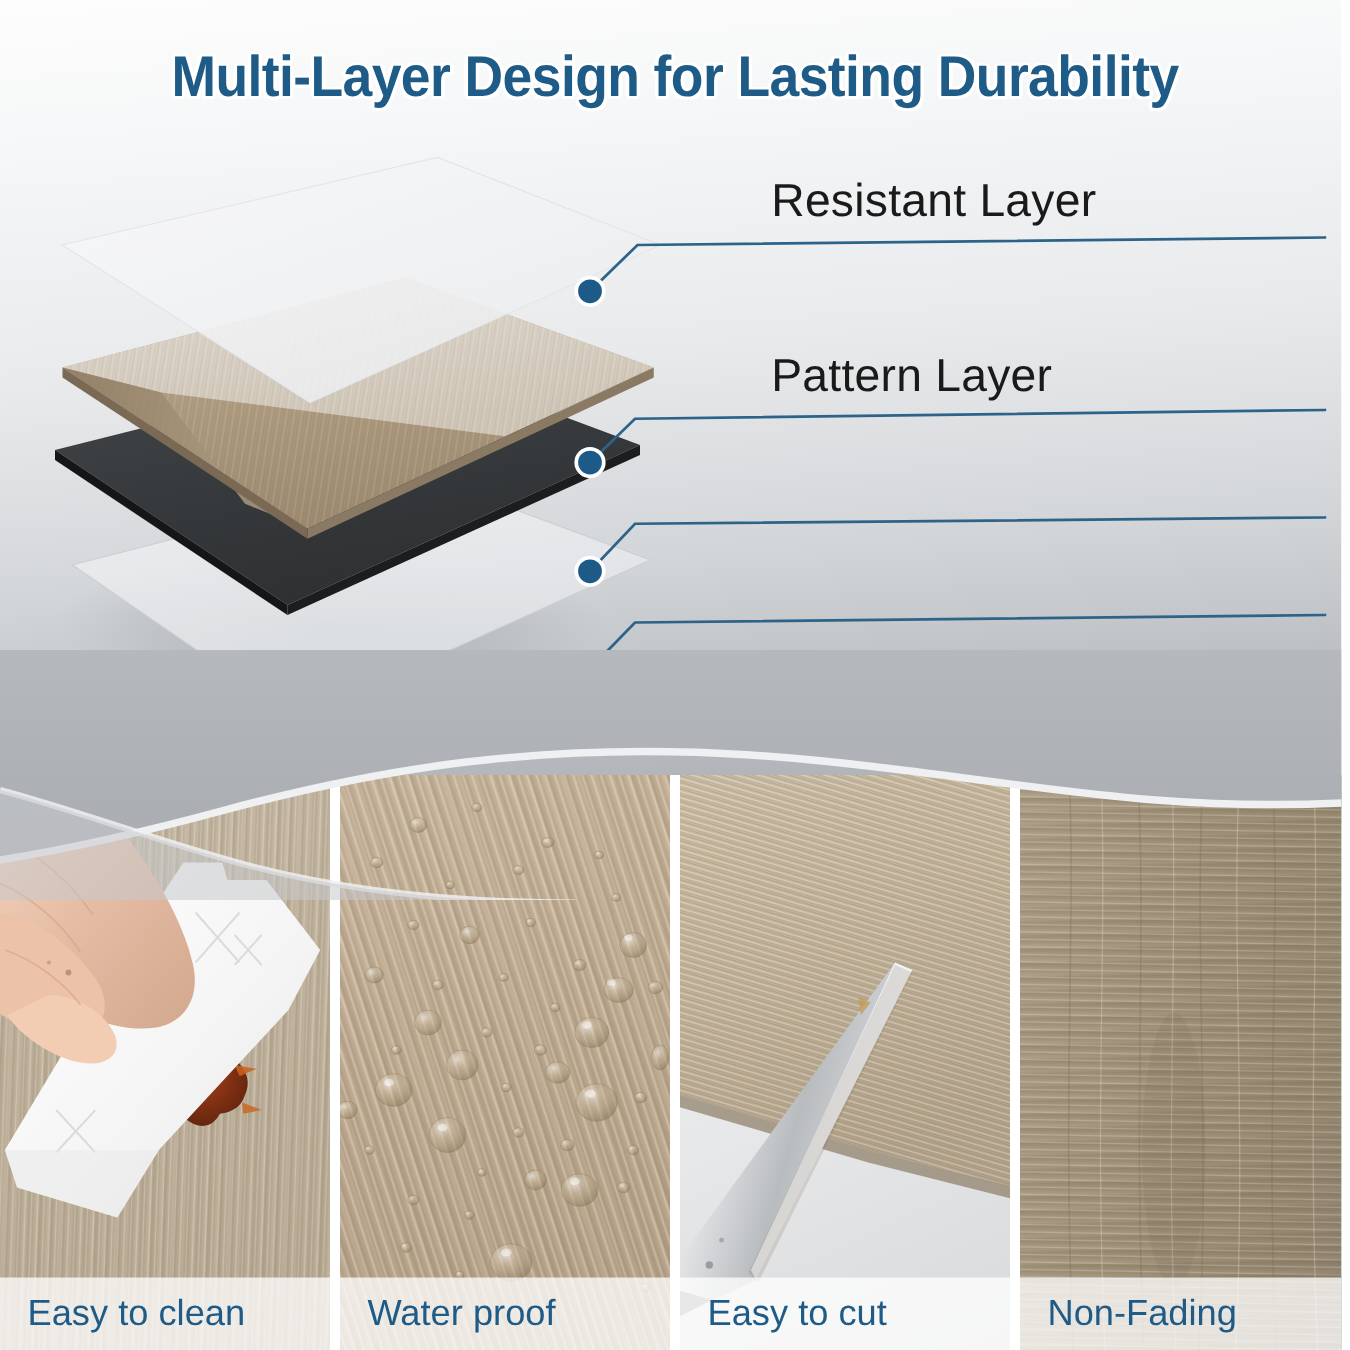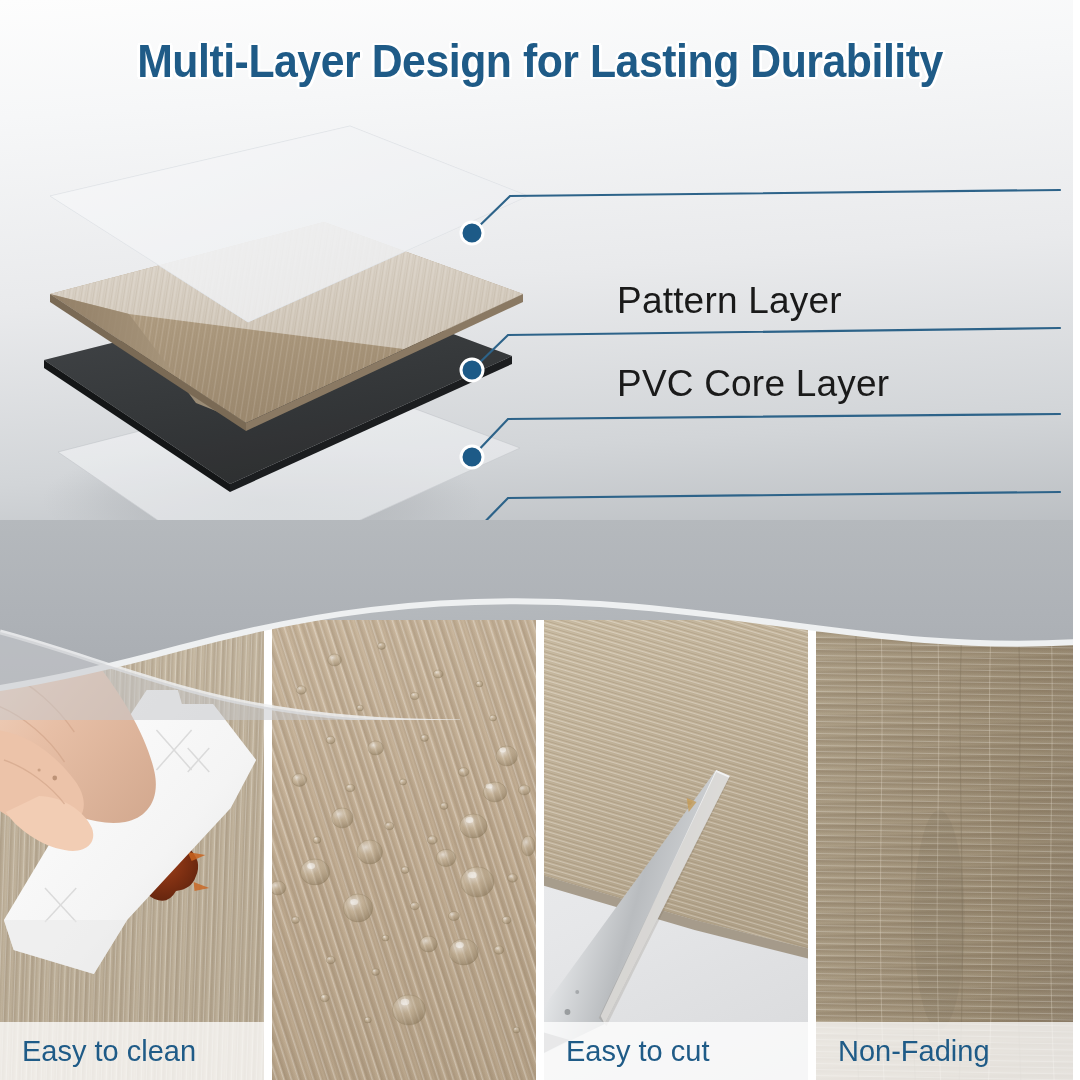--- a/index.html
+++ b/index.html
@@ -228,6 +228,7 @@
       </g>
     </svg>
 
+    <div class="callout-label" style="left:617px; top:140px;">Resistant Layer</div>
 
     <div class="callout-label" style="left:617px; top:280px;">Pattern Layer</div>
 

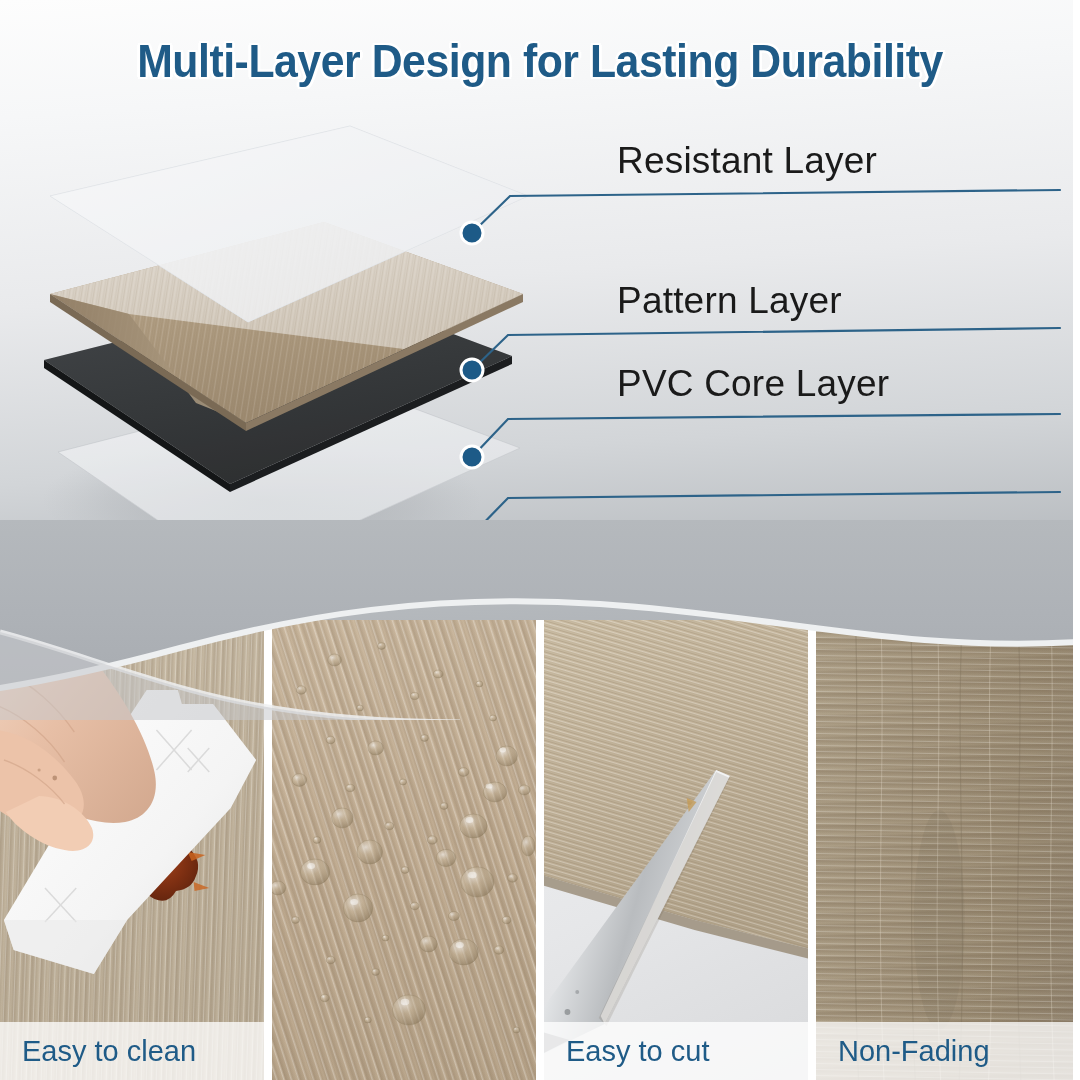--- a/index.html
+++ b/index.html
@@ -232,7 +232,6 @@
 
     <div class="callout-label" style="left:617px; top:280px;">Pattern Layer</div>
 
-    <div class="callout-label" style="left:617px; top:363px;">PVC Core Layer</div>
 
   </div>
 

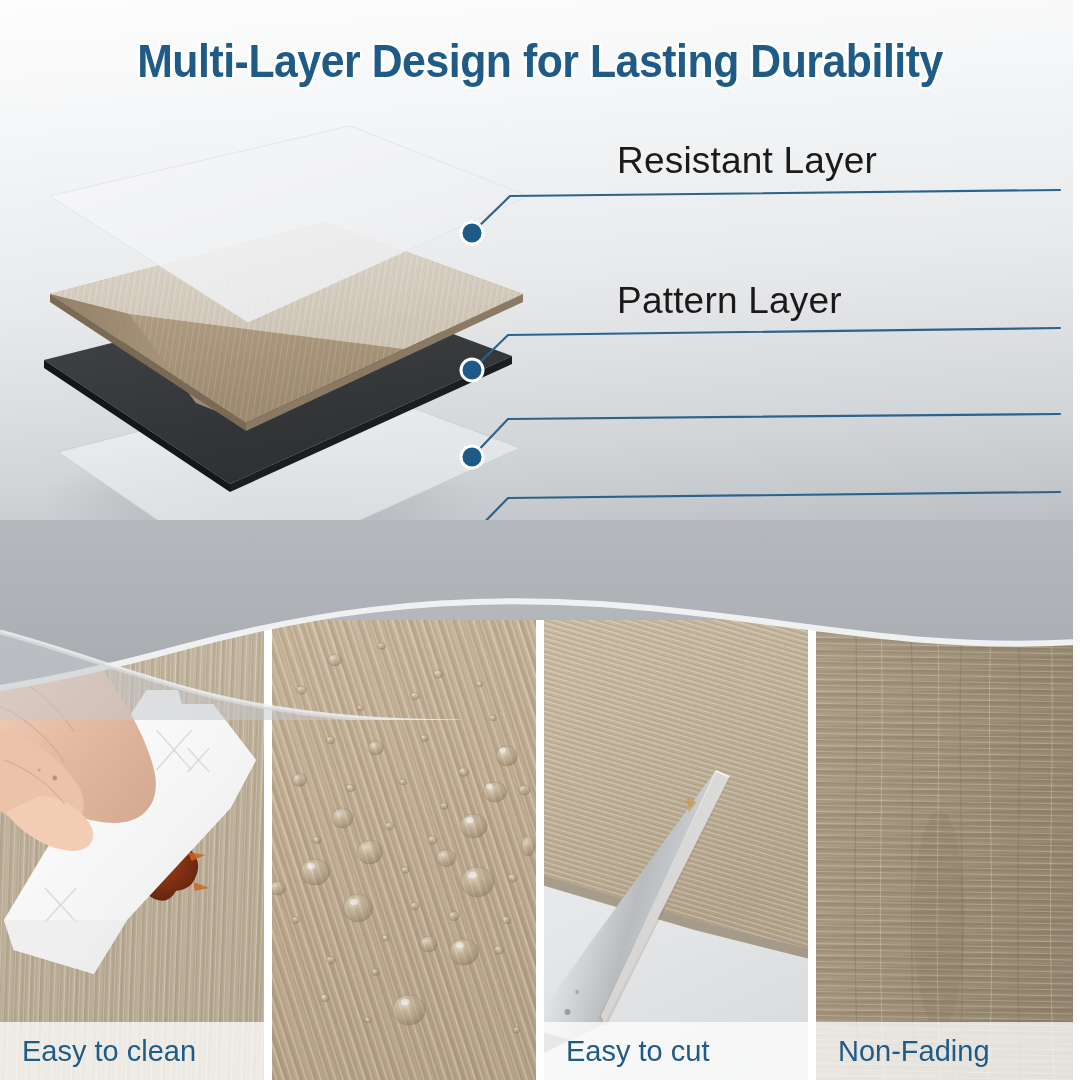--- a/index.html
+++ b/index.html
@@ -369,6 +369,9 @@
           </g>
         </svg>
       </div>
+      <div class="caption-band">
+        <span class="caption-text">Water proof</span>
+      </div>
     </div>
 
     <div class="photo-panel">

